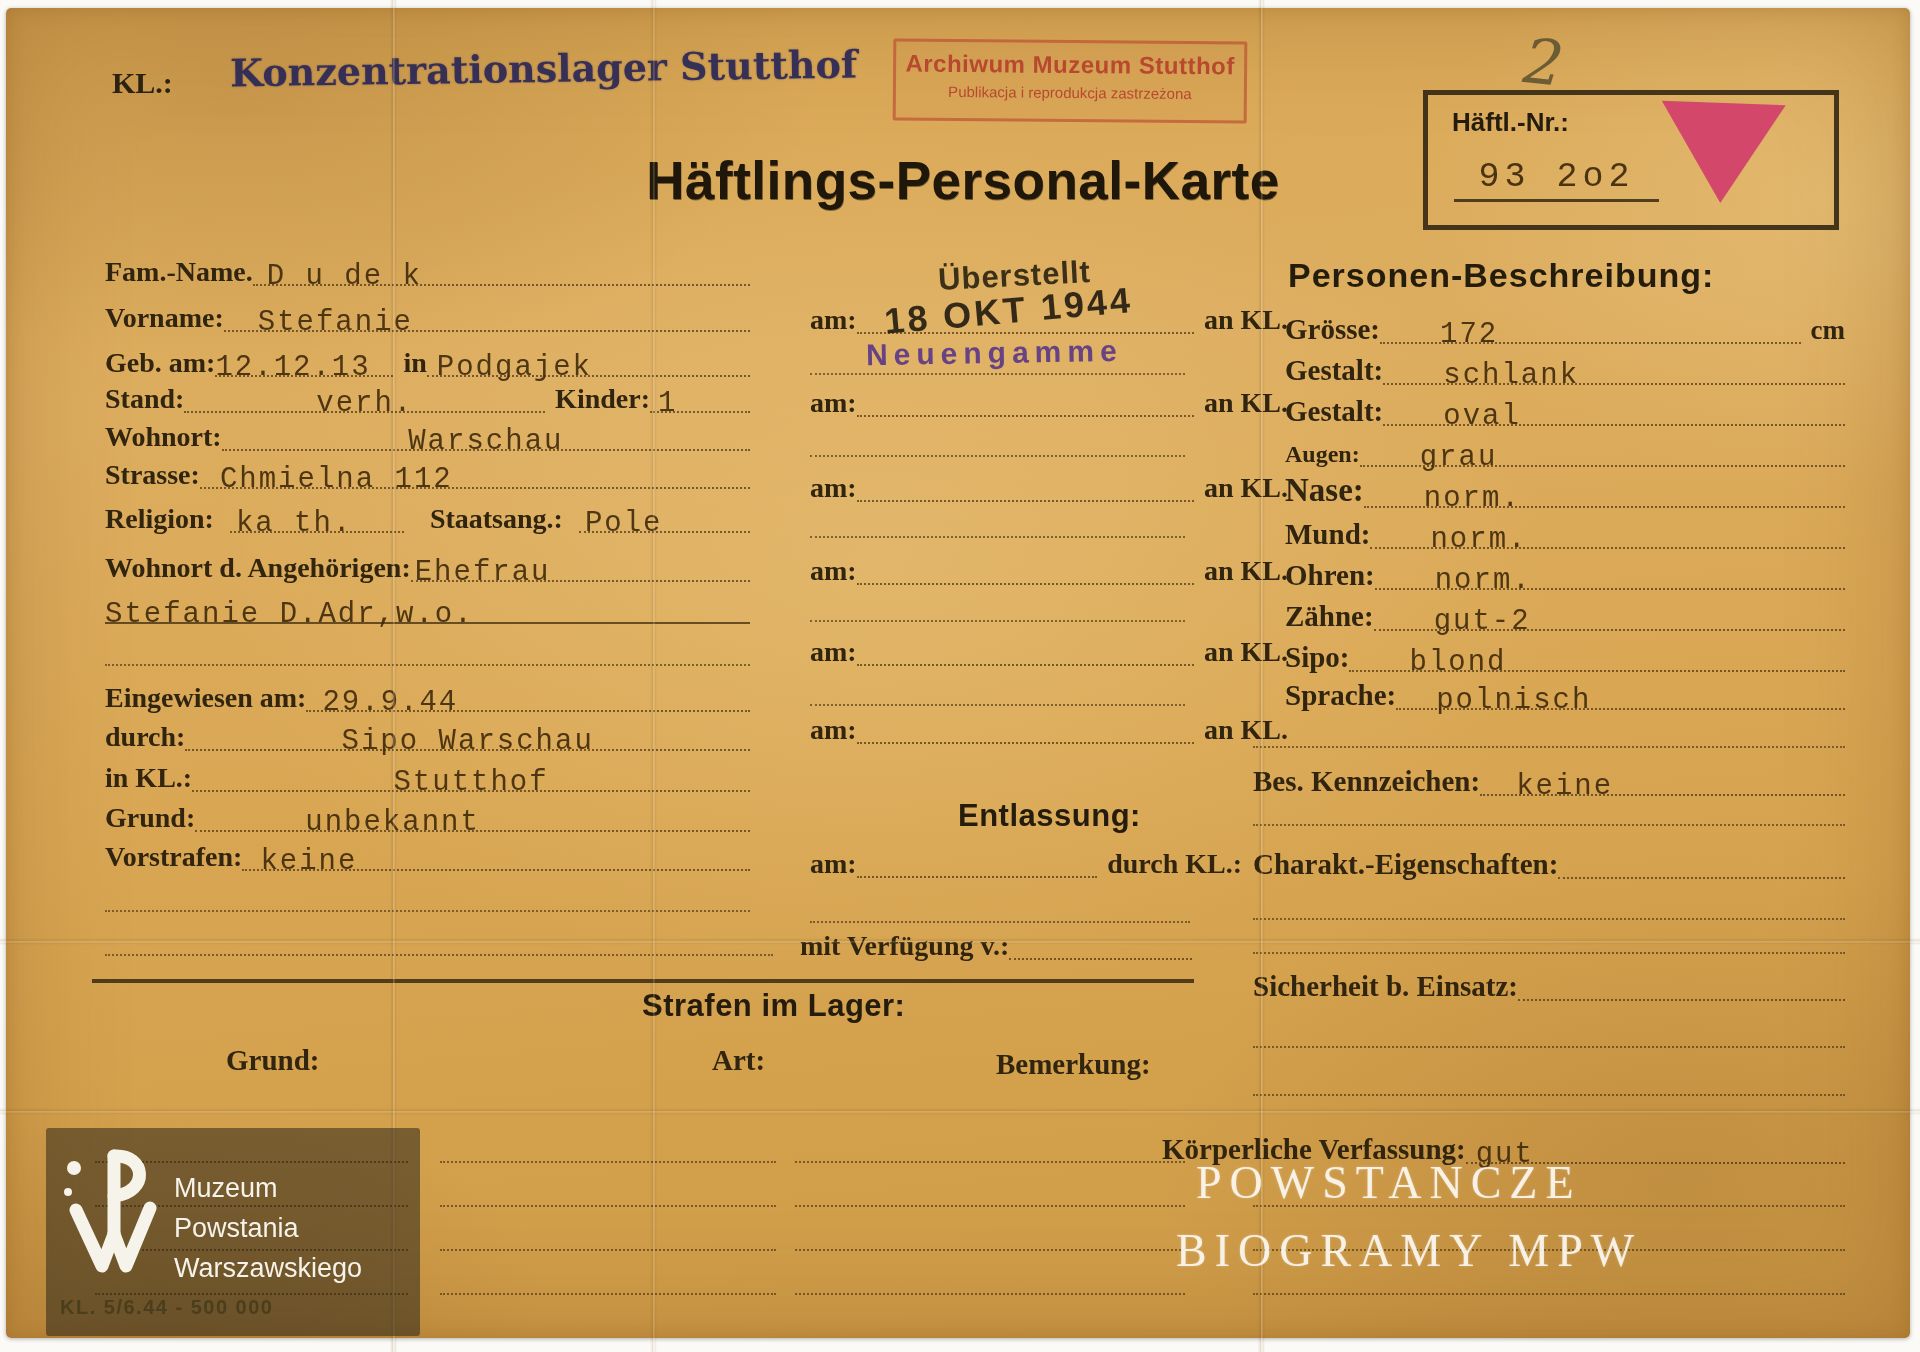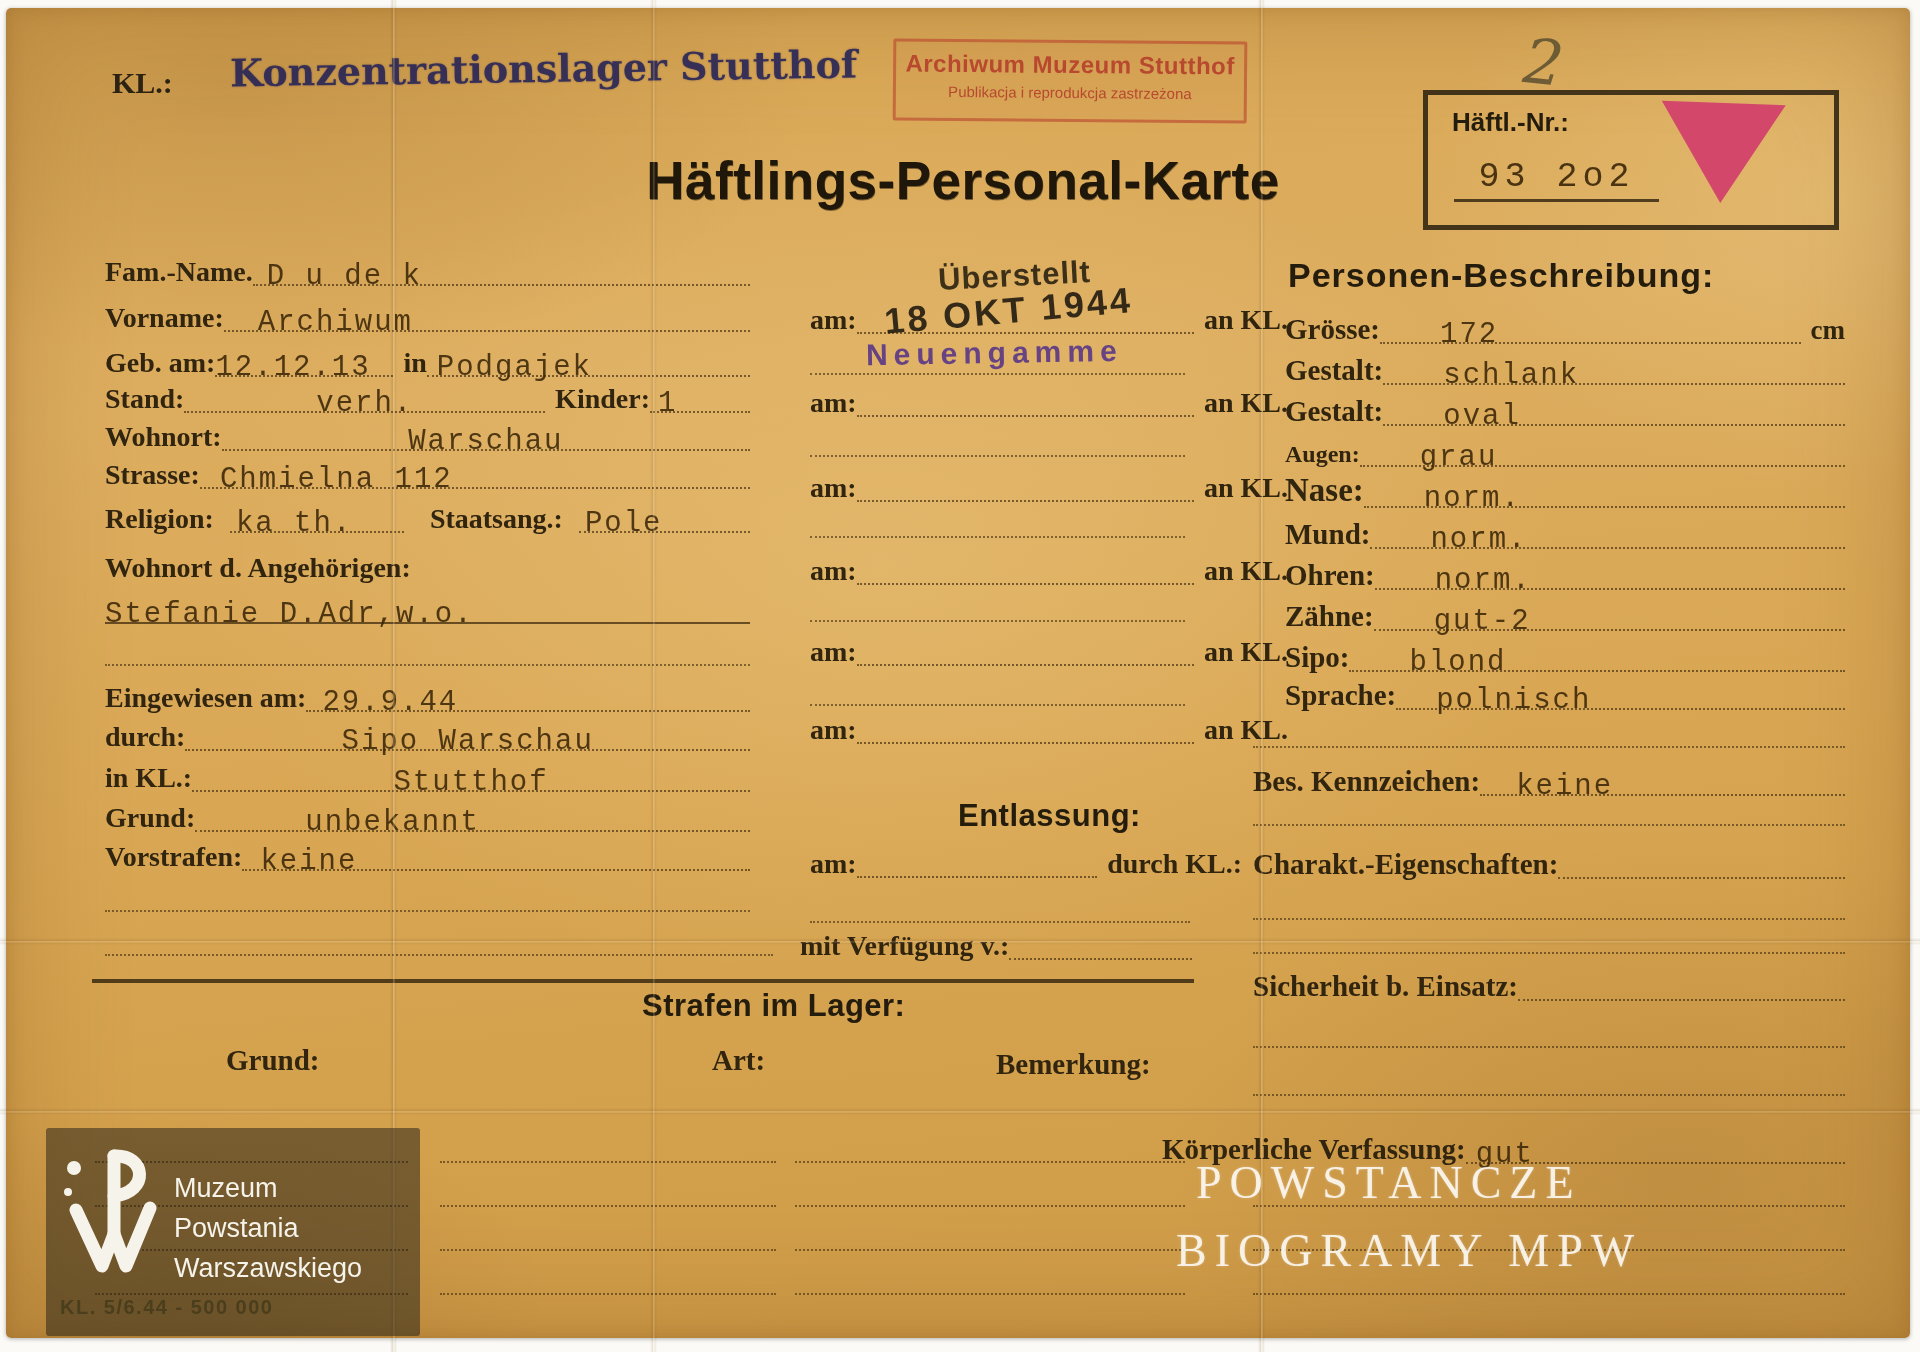--- a/index.html
+++ b/index.html
@@ -116,7 +116,7 @@
   <div class="row" style="left:105px;top:296px;width:645px;">
     <span class="lbl">Vorname:</span>
     <span class="fill left" style="padding-left:34px;">
-        <span class="typed">Archiwum</span>
+        <span class="typed">Stefanie</span>
       </span>
   </div>
   <div class="row" style="left:105px;top:341px;width:645px;">

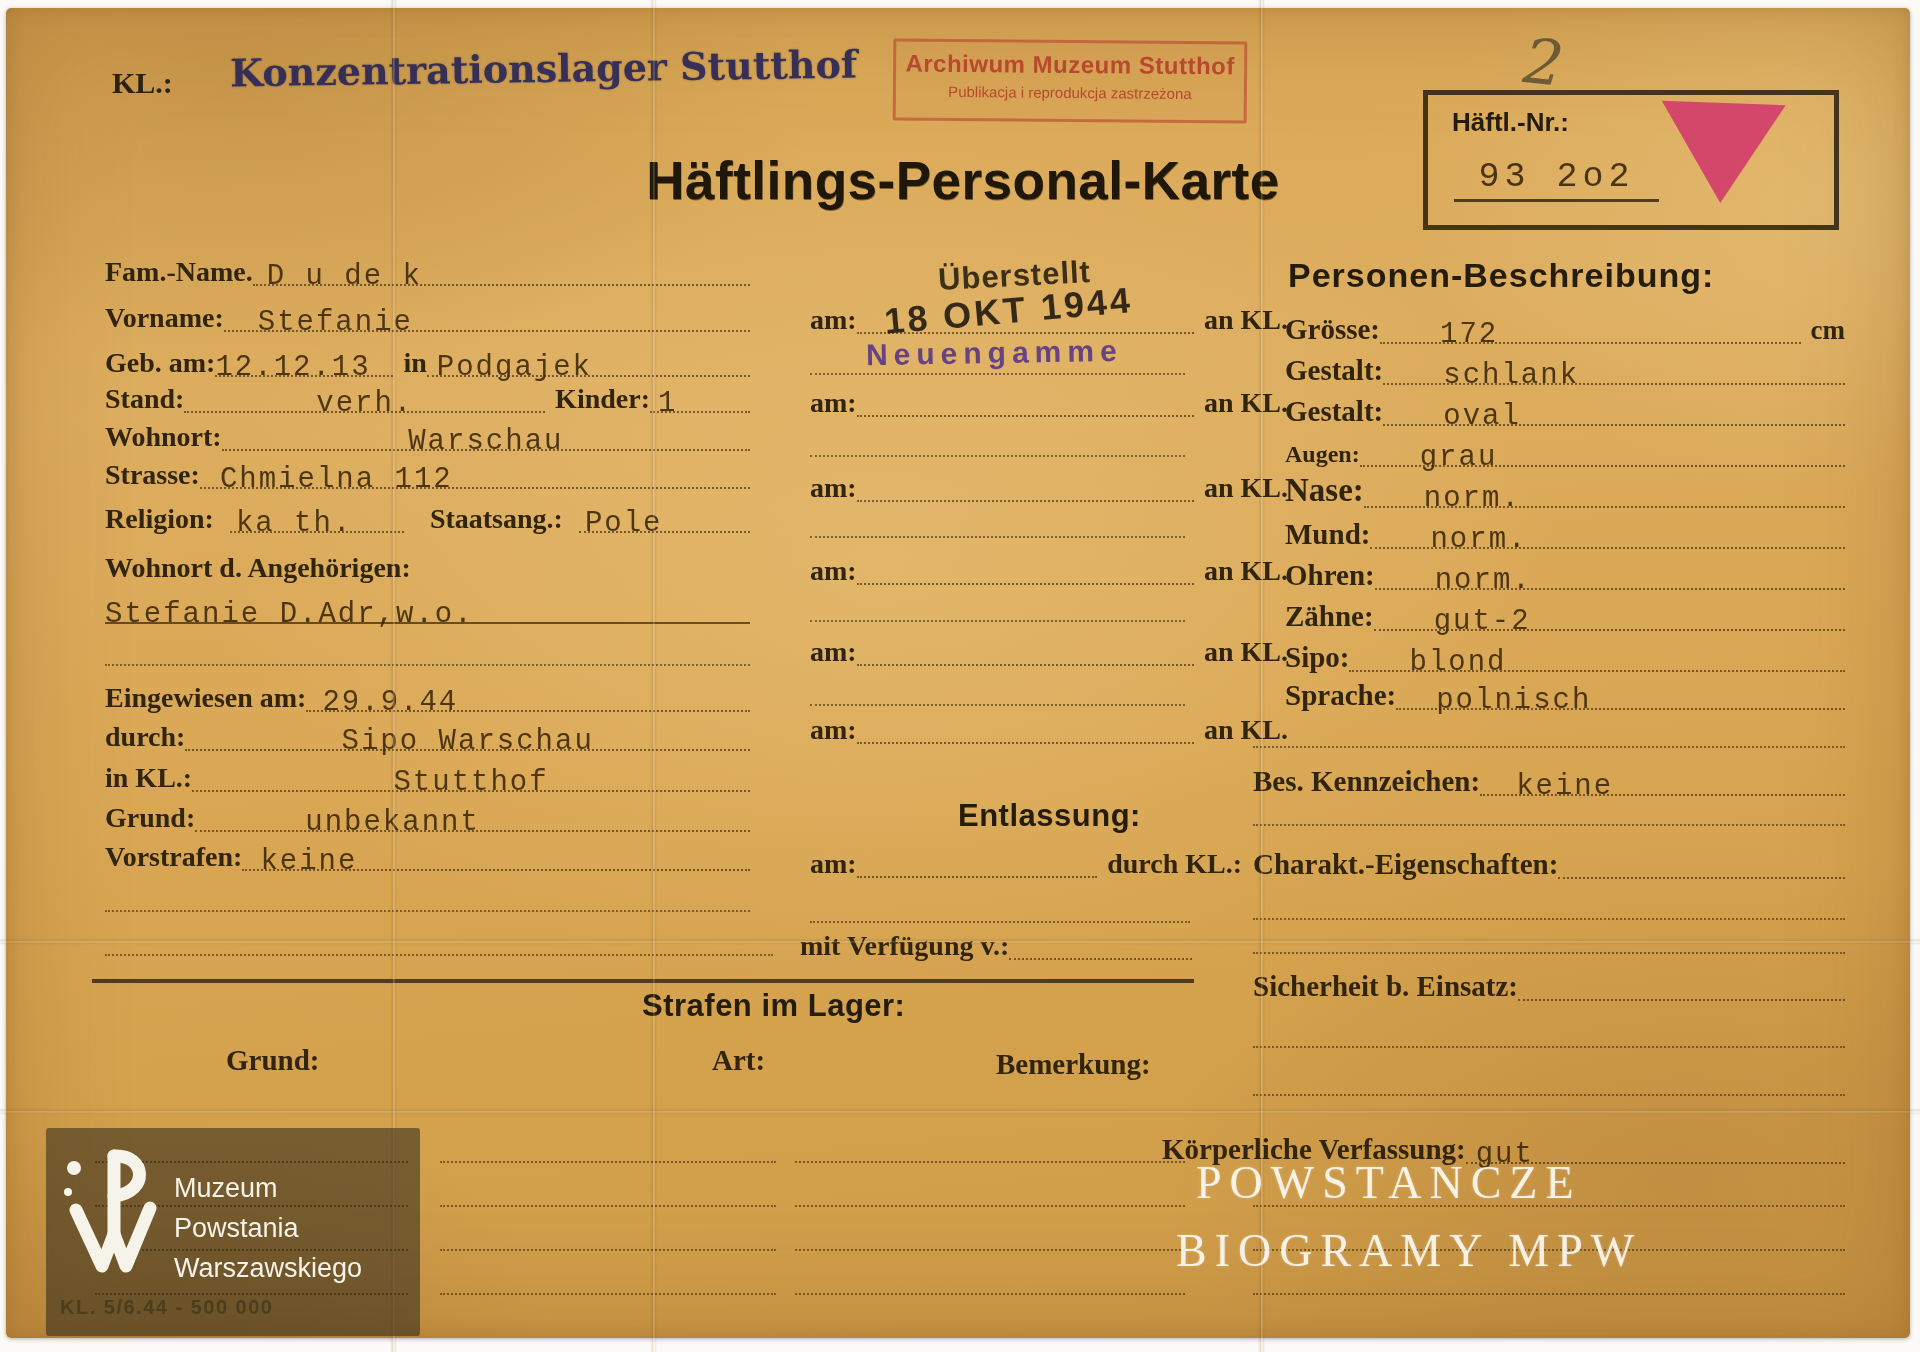--- a/index.html
+++ b/index.html
@@ -163,6 +163,9 @@
   </div>
   <div class="row" style="left:105px;top:546px;width:645px;">
     <span class="lbl">Wohnort d. Angehörigen:</span>
+    <span class="fill left" style="padding-left:4px;">
+        <span class="typed">Ehefrau</span>
+      </span>
   </div>
   <div class="row" style="left:105px;top:588px;width:645px;">
     <span class="fill left solid">

